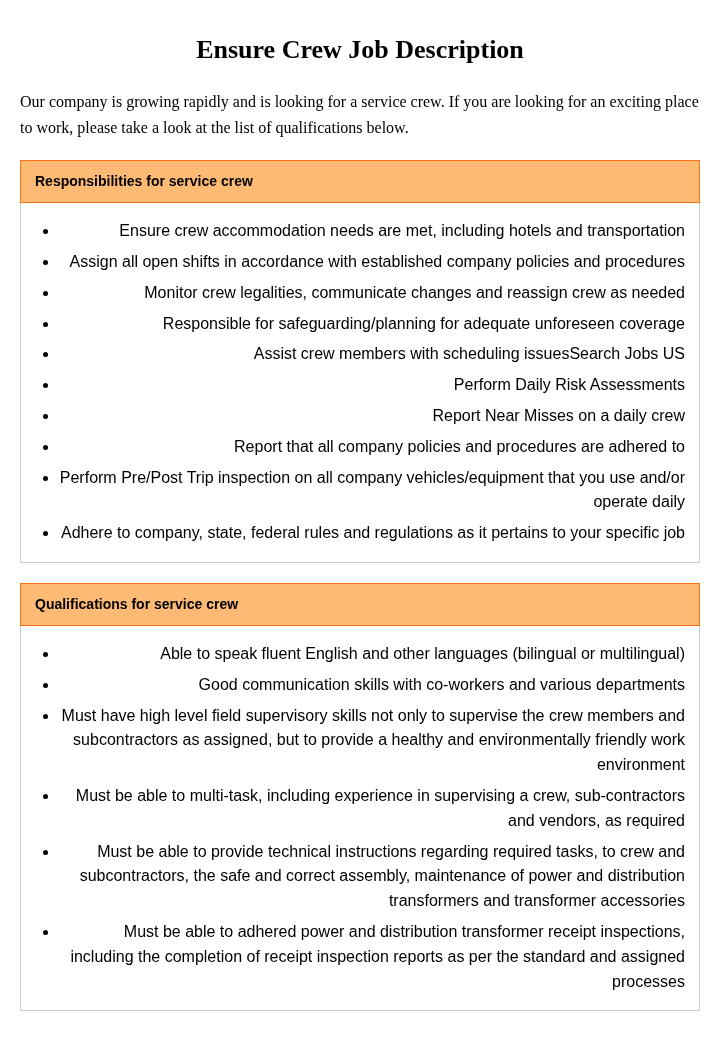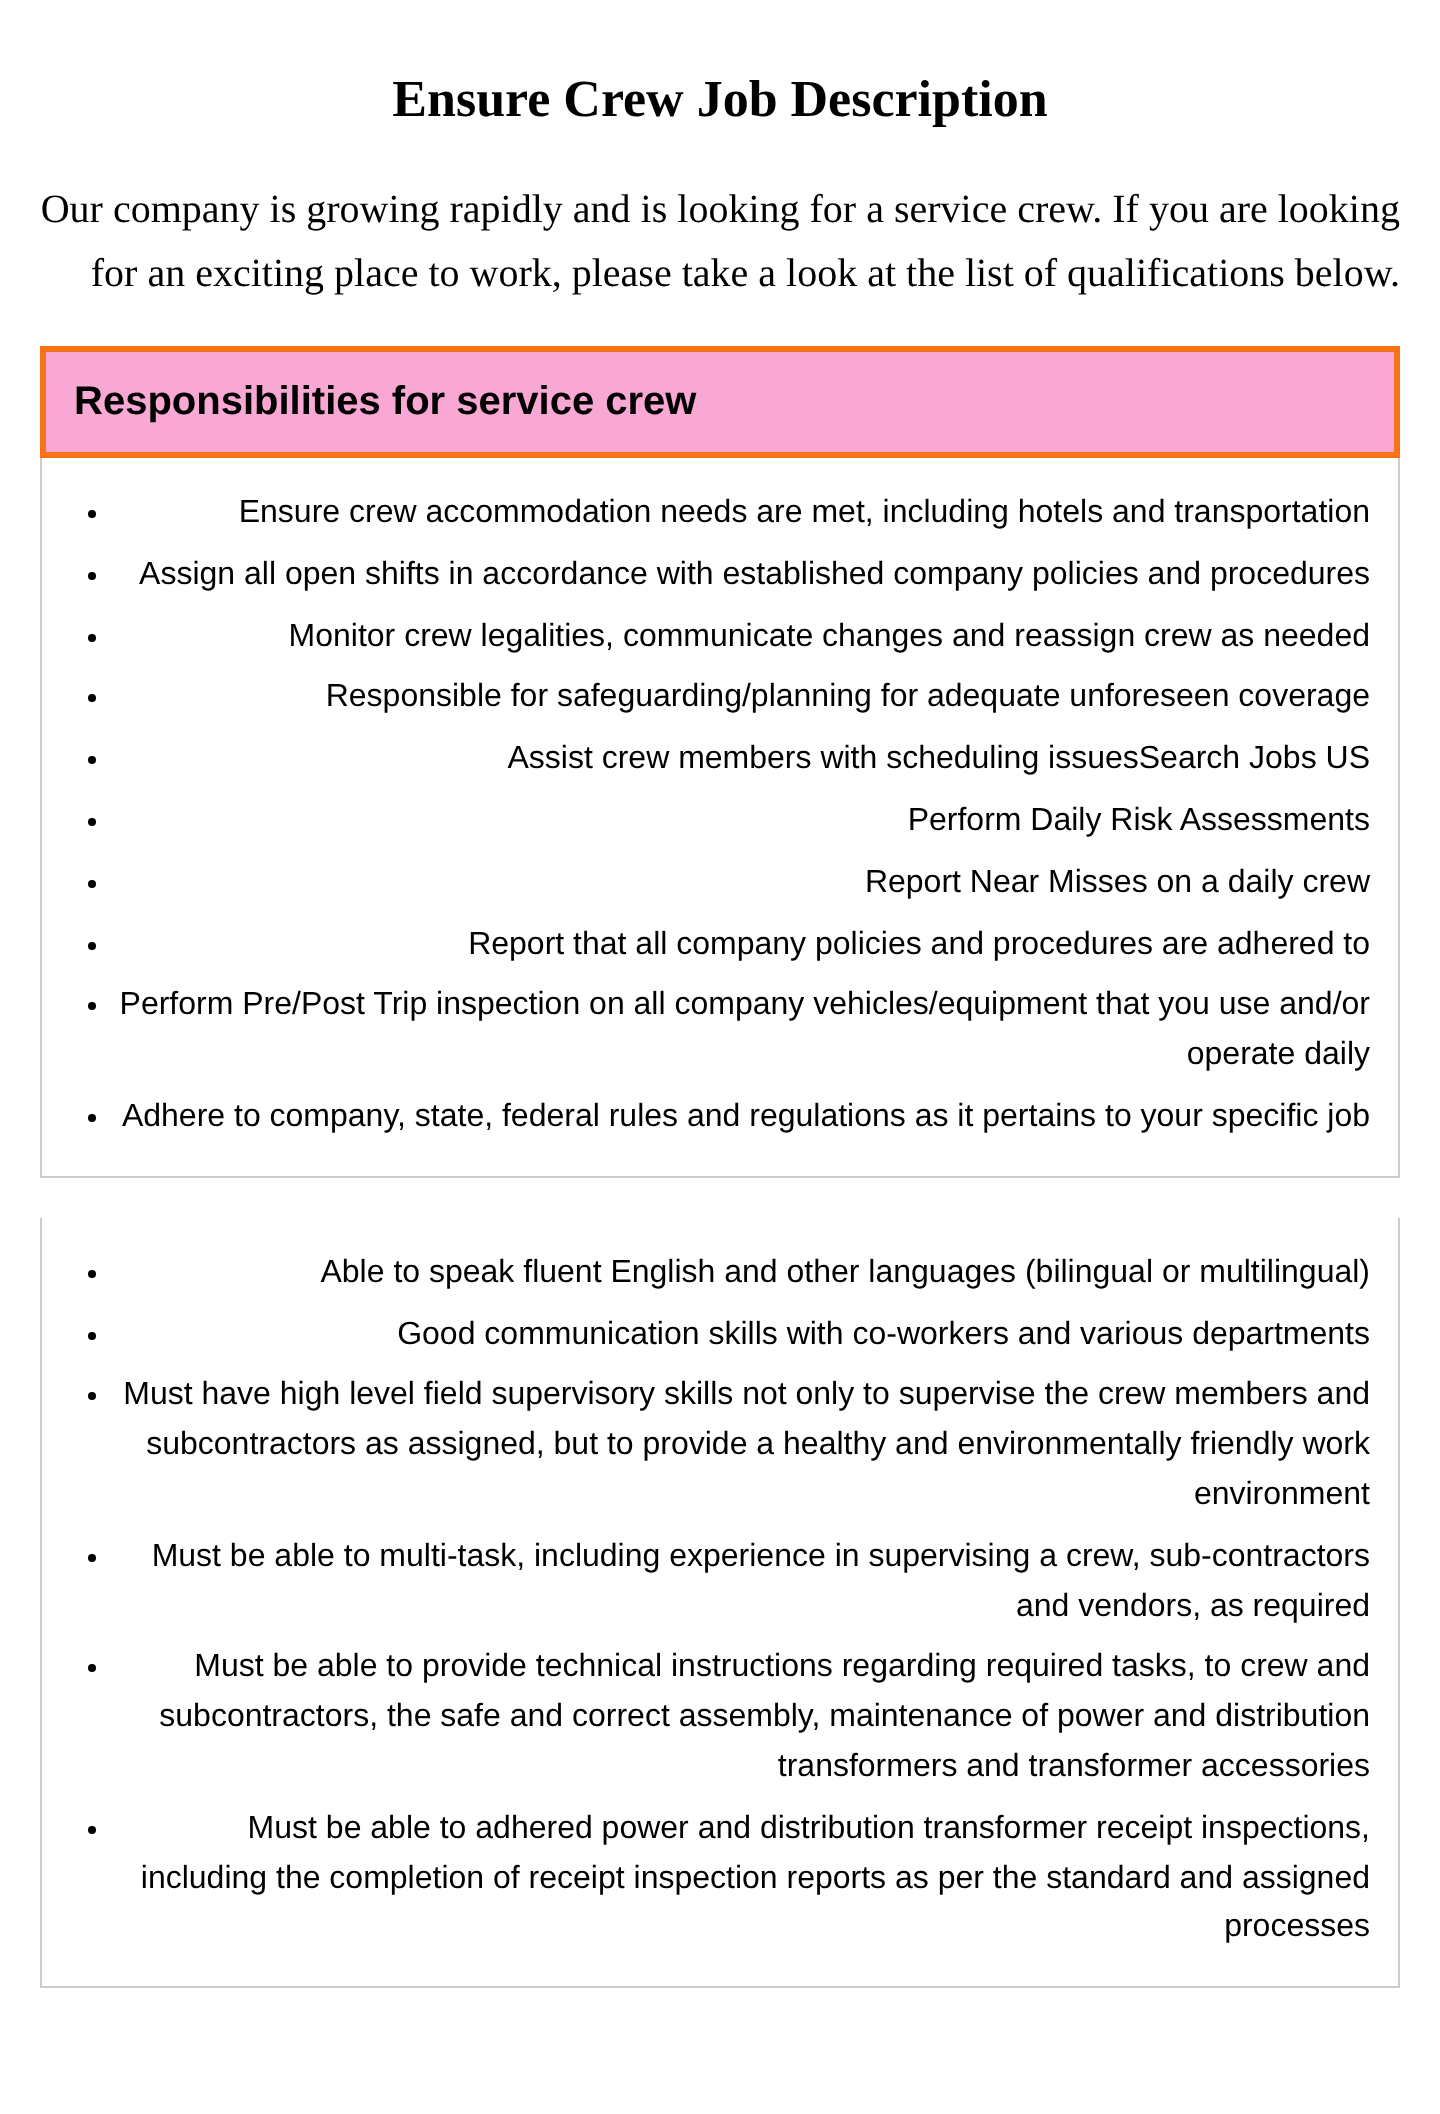--- a/index.html
+++ b/index.html
@@ -29,9 +29,8 @@
 
     .intro-text {
       margin-bottom: 20px;
-      font-size: 20px;
+      font-size: 16px;
       line-height: 1.6;
-      text-align: right;
     }
 
     .section-header {

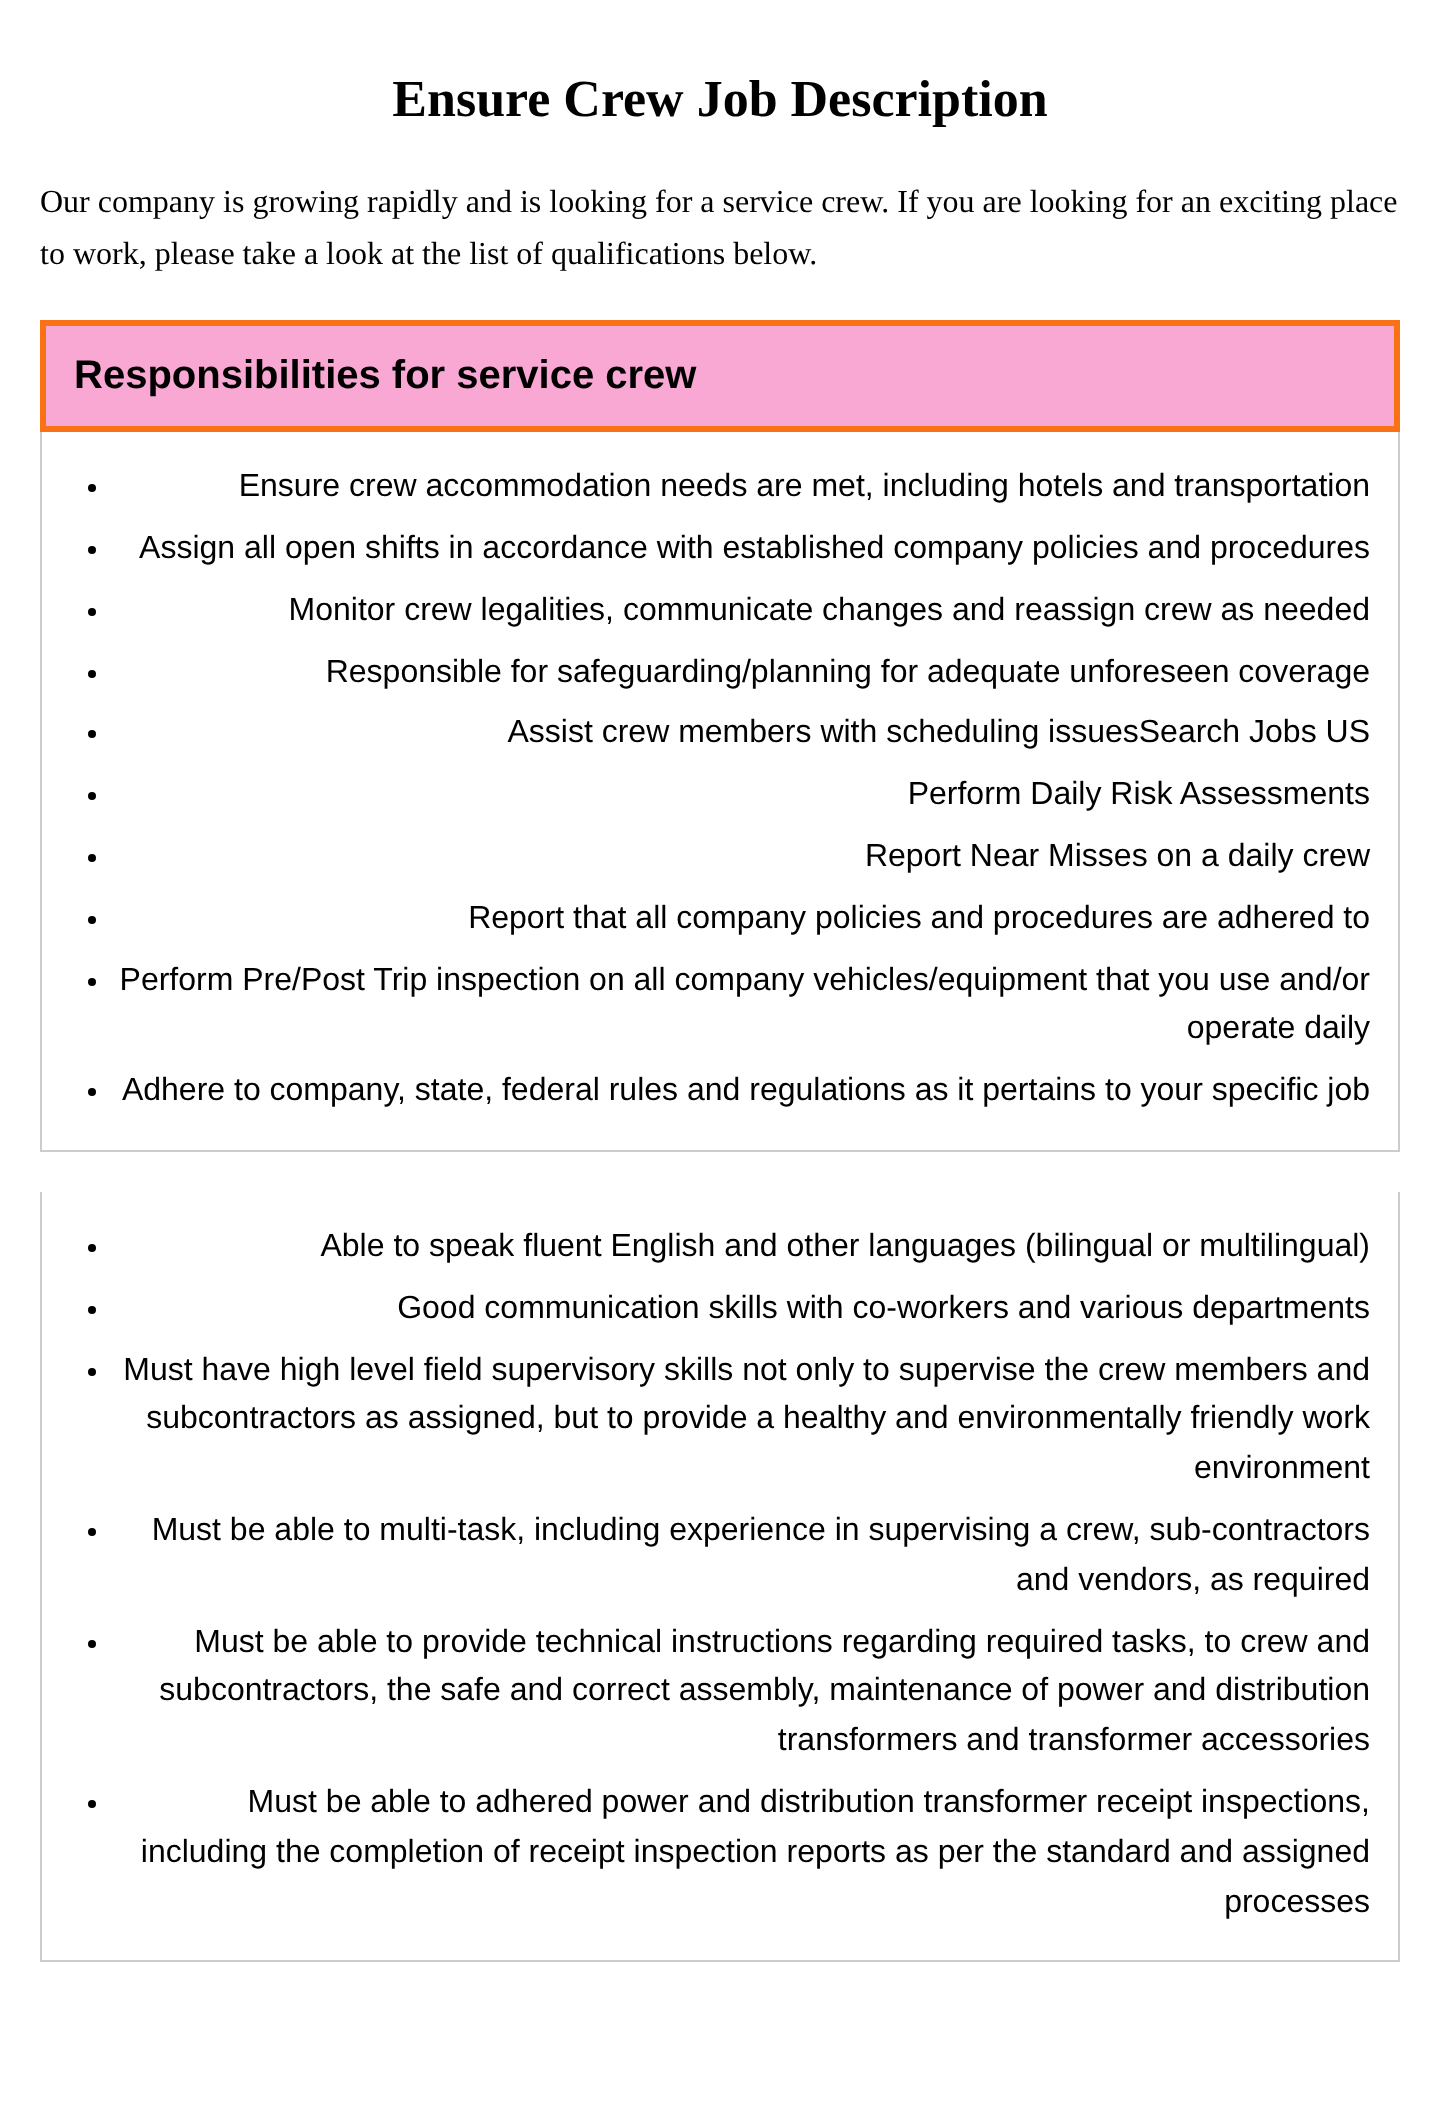--- a/index.html
+++ b/index.html
@@ -34,11 +34,11 @@
     }
 
     .section-header {
-      background-color: #f9a8d4;
-      border: 3px solid #f97316;
+      background-color: #fdba74;
+      border: 1px solid #f97316;
       padding: 10px 14px;
       font-weight: bold;
-      font-size: 20px;
+      font-size: 14px;
       font-family: Arial, sans-serif;
       margin-bottom: 0;
     }

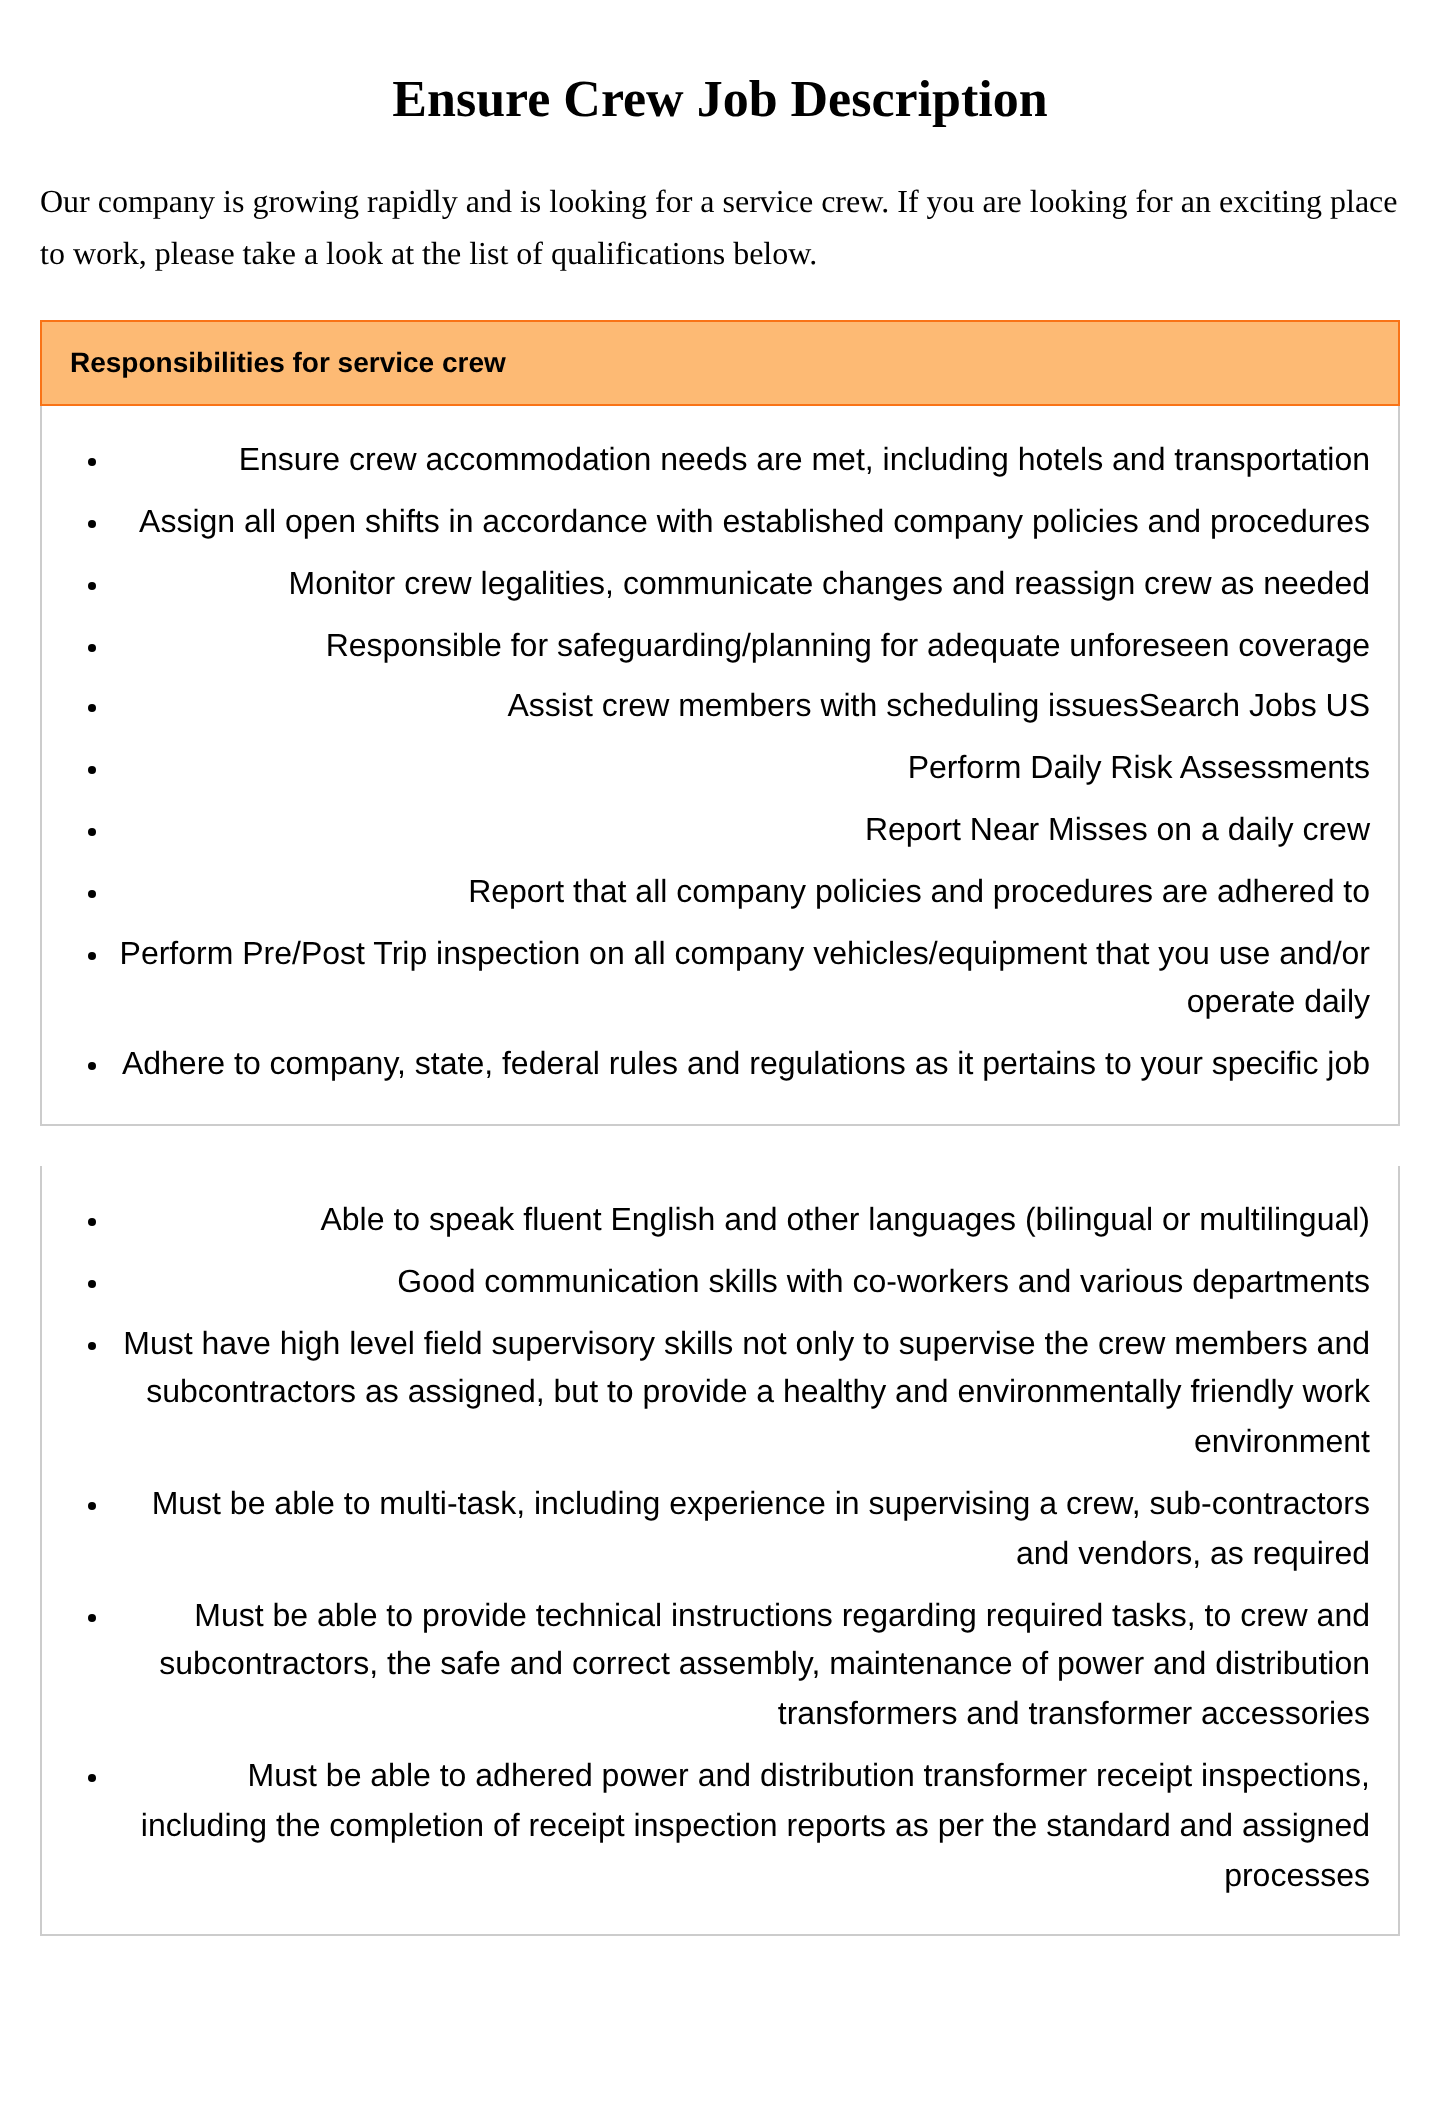--- a/index.html
+++ b/index.html
@@ -94,6 +94,7 @@
 </div>
 
 <div>
+  <div class="section-header">Qualifications for service crew</div>
   <div class="section-content">
     <ul>
 

